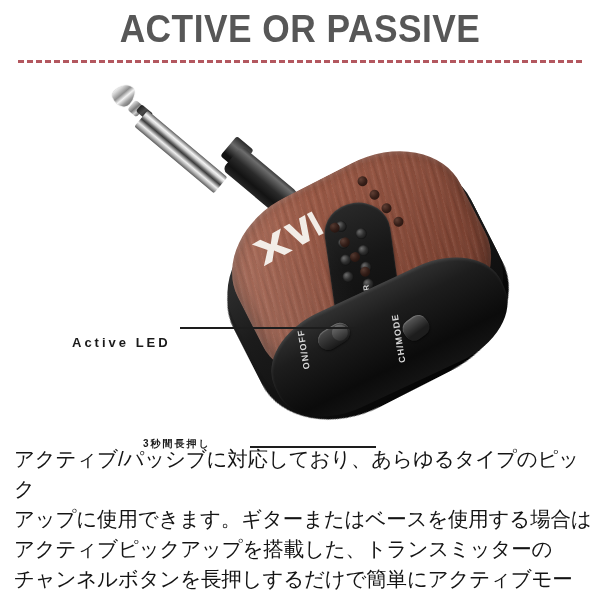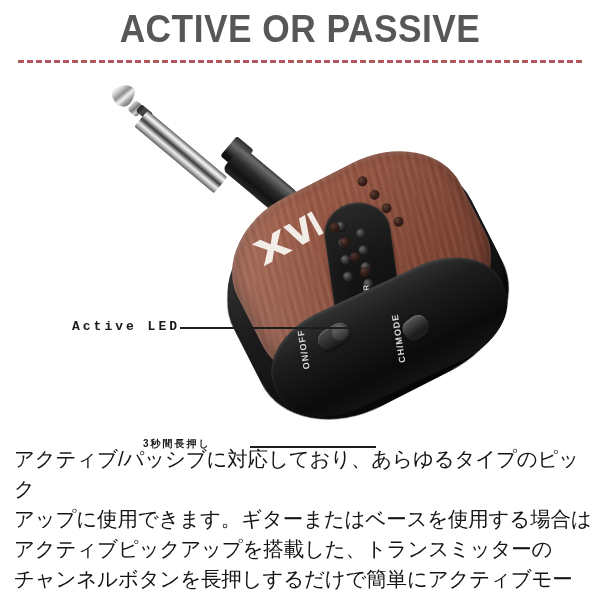--- a/index.html
+++ b/index.html
@@ -324,7 +324,7 @@
     border-top: 2px solid #1d1d1d;
   }
 
-  #callout-active-led-label { left: 72px;  top: 247px; font-family: Liberation Mono, monospace; }
+  #callout-active-led-label { left: 72px;  top: 263px; }
   #leader-active-led        { left: 180px; top: 255px; width: 178px; }
 
   #callout-hold-label       { left: 143px; top: 365px; font-size: 10px; letter-spacing: 2px; }

